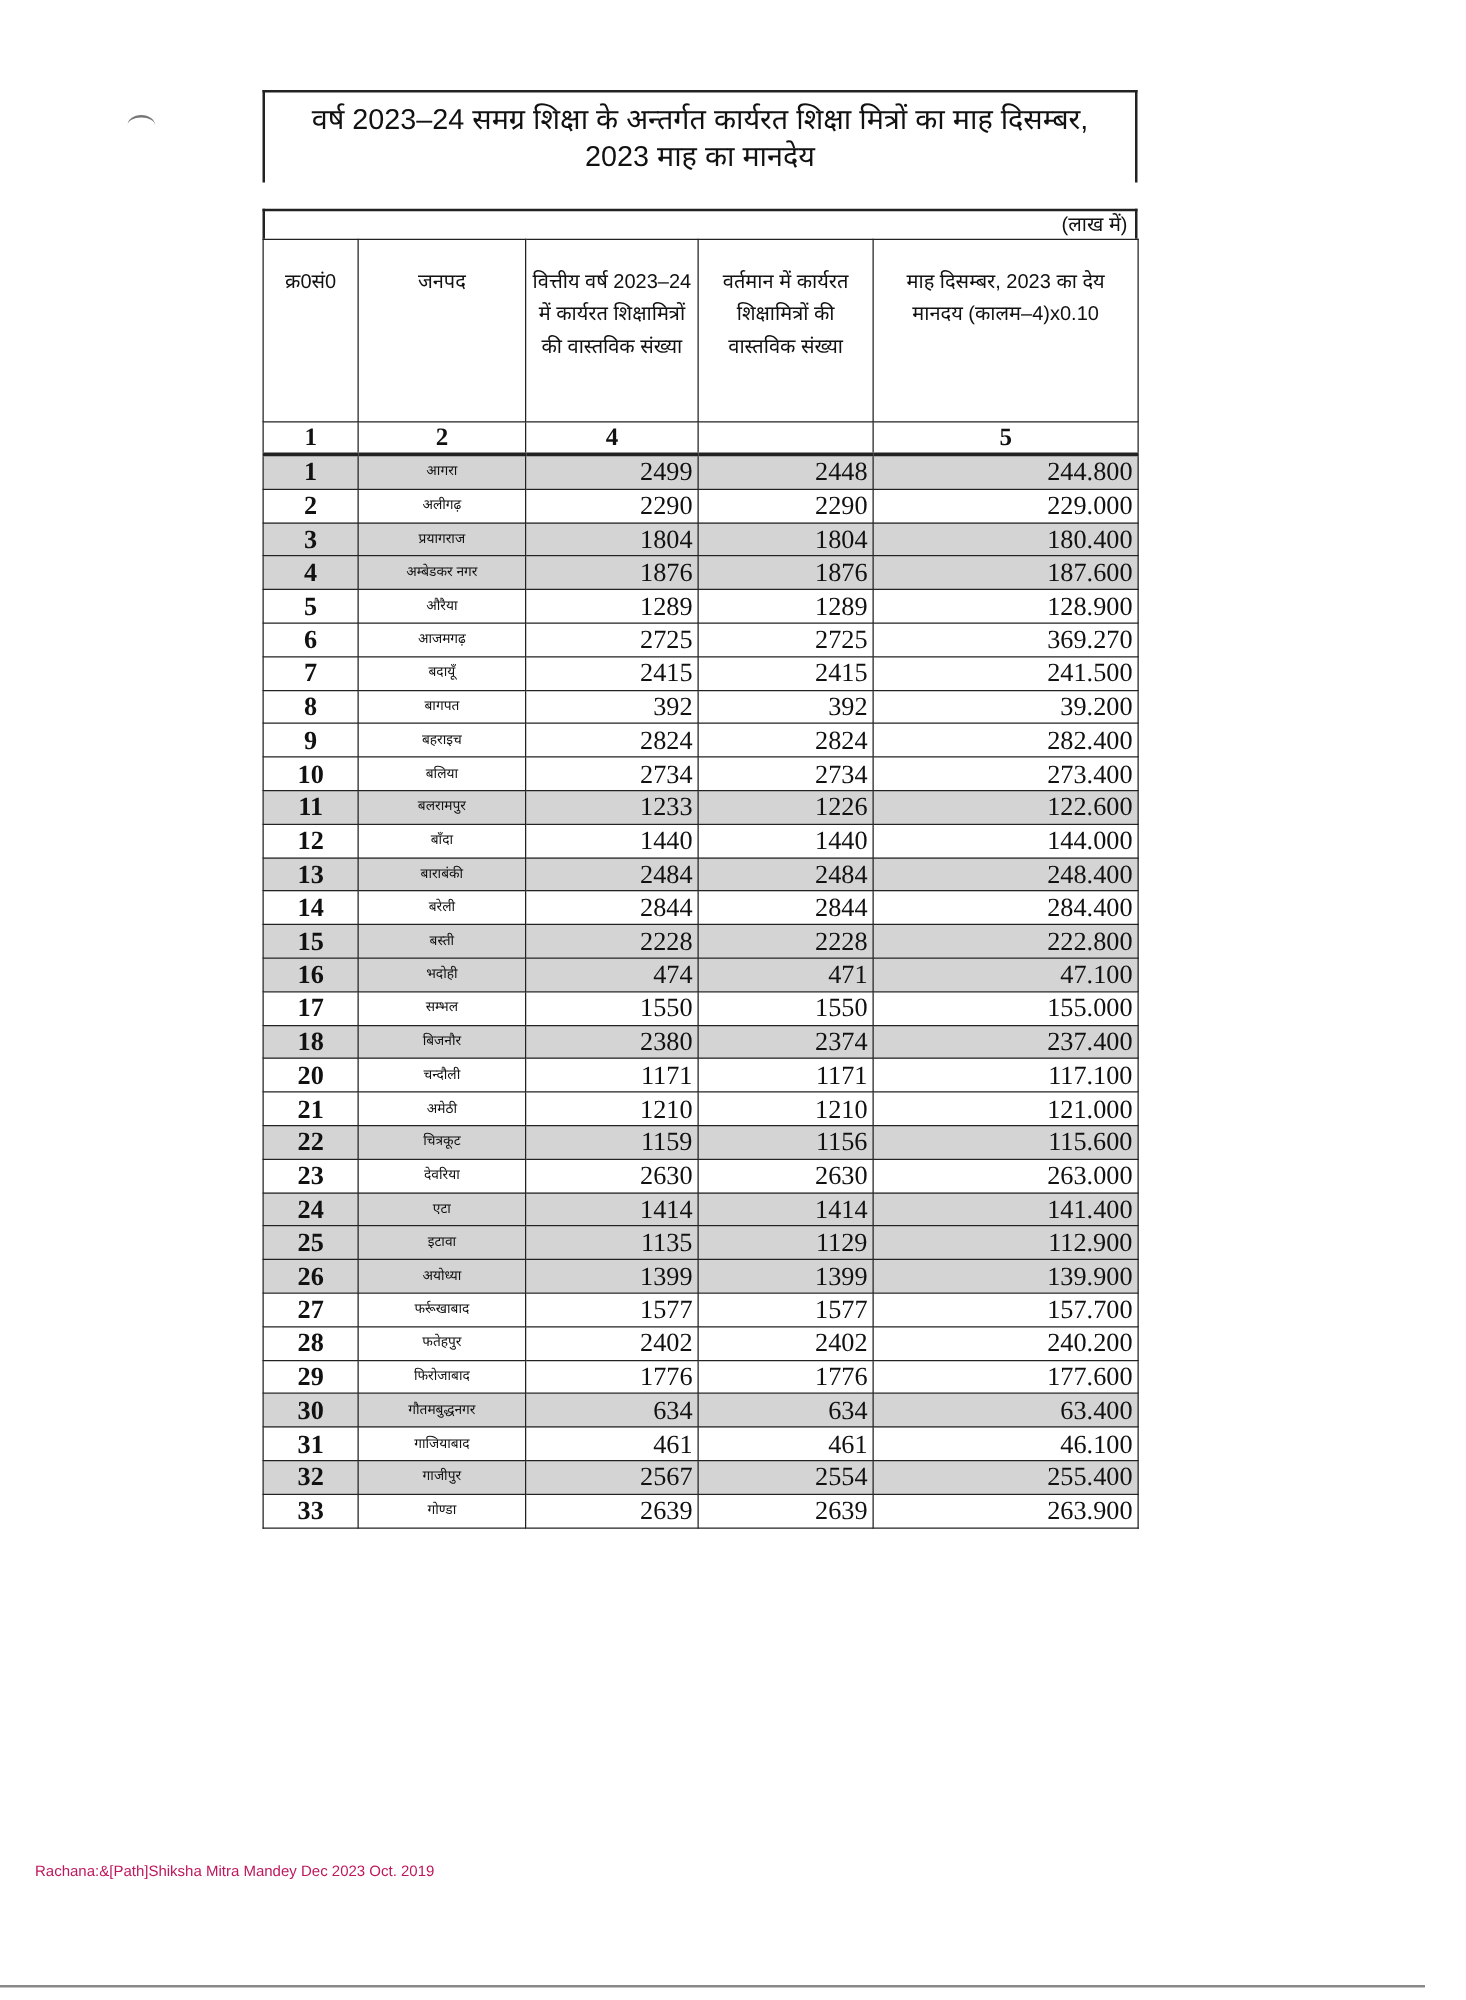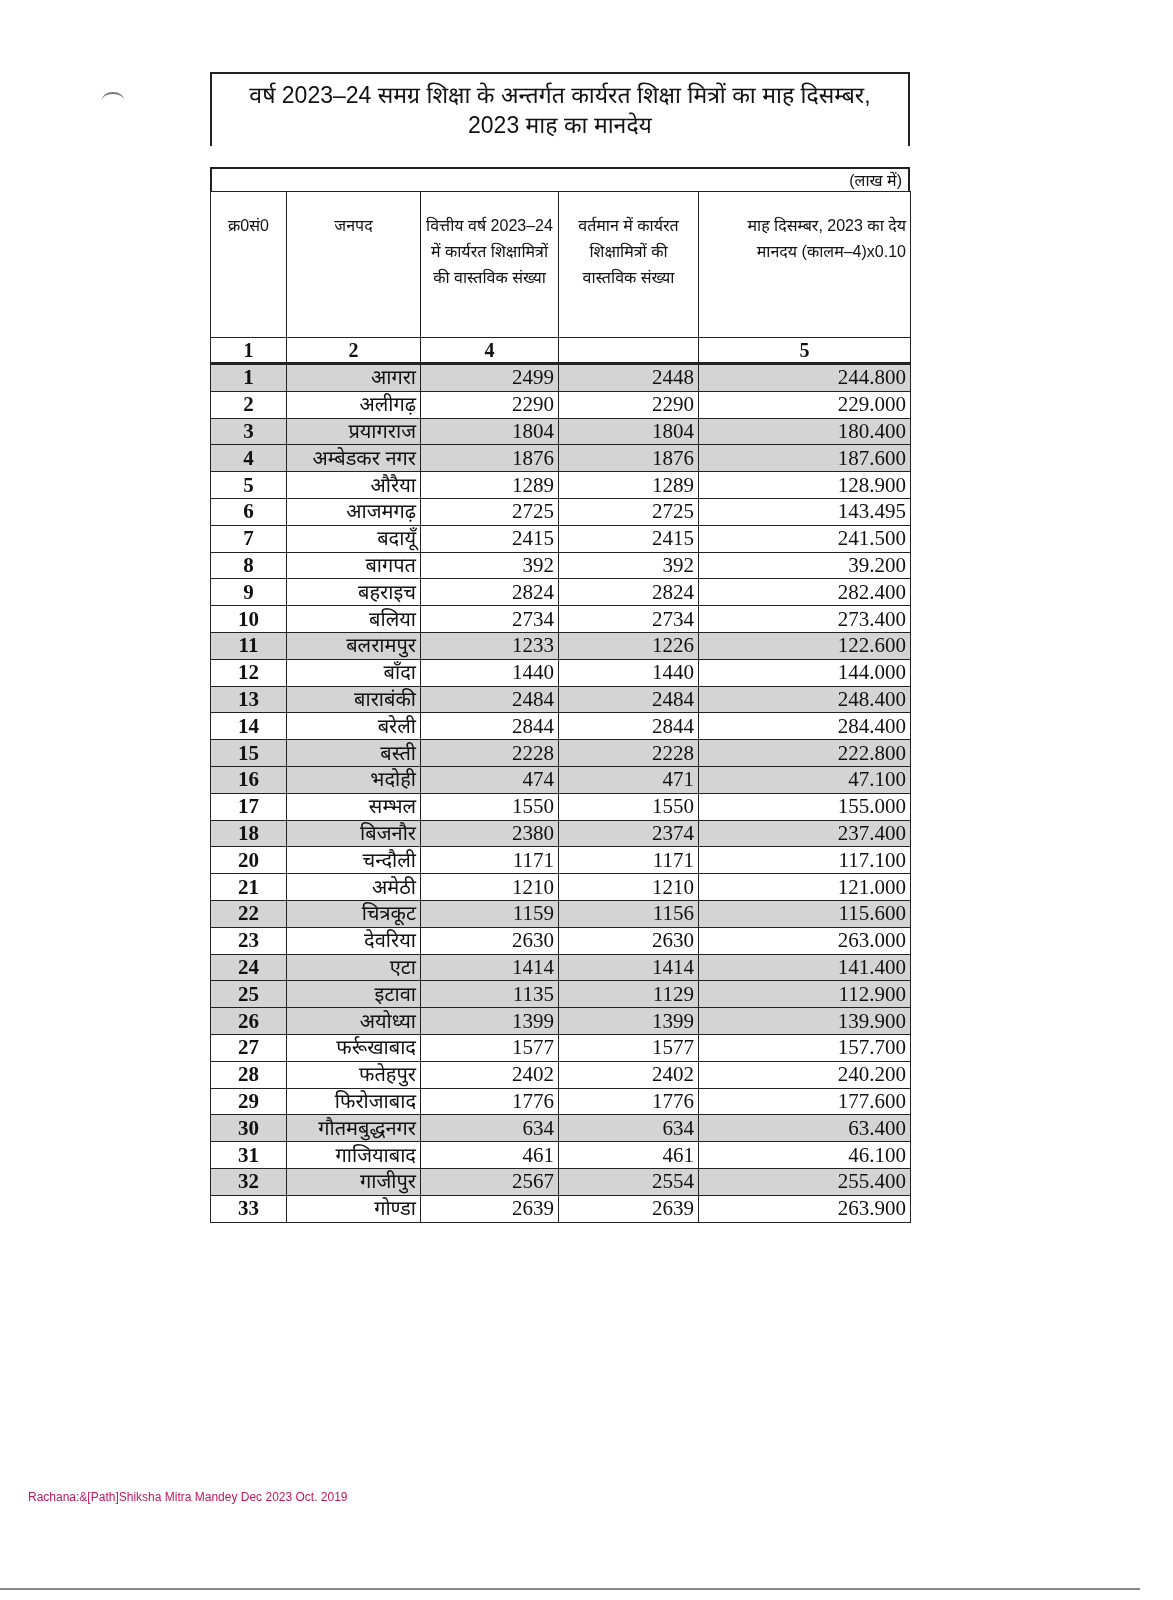--- a/index.html
+++ b/index.html
@@ -13,7 +13,7 @@
   table { border-collapse: collapse; width: 700px; table-layout: fixed; }
   th, td { border: 1.5px solid #222; padding: 0 4px; }
   thead th { font-family: "Liberation Sans", sans-serif; font-weight: normal; font-size: 16px; line-height: 26px; vertical-align: top; text-align: center; padding-top: 21px; height: 124px; }
-  thead th.c5 { text-align: right; }
+  thead th.c5 { text-align: center; }
   .colnum td { font-weight: bold; font-size: 20px; text-align: center; height: 24px; line-height: 24px; border-bottom: 3px solid #222; }
   tbody.rows td { height: 25.8px; line-height: 25px; font-size: 21px; }
   tbody.rows td.sno { text-align: center; font-weight: bold; }

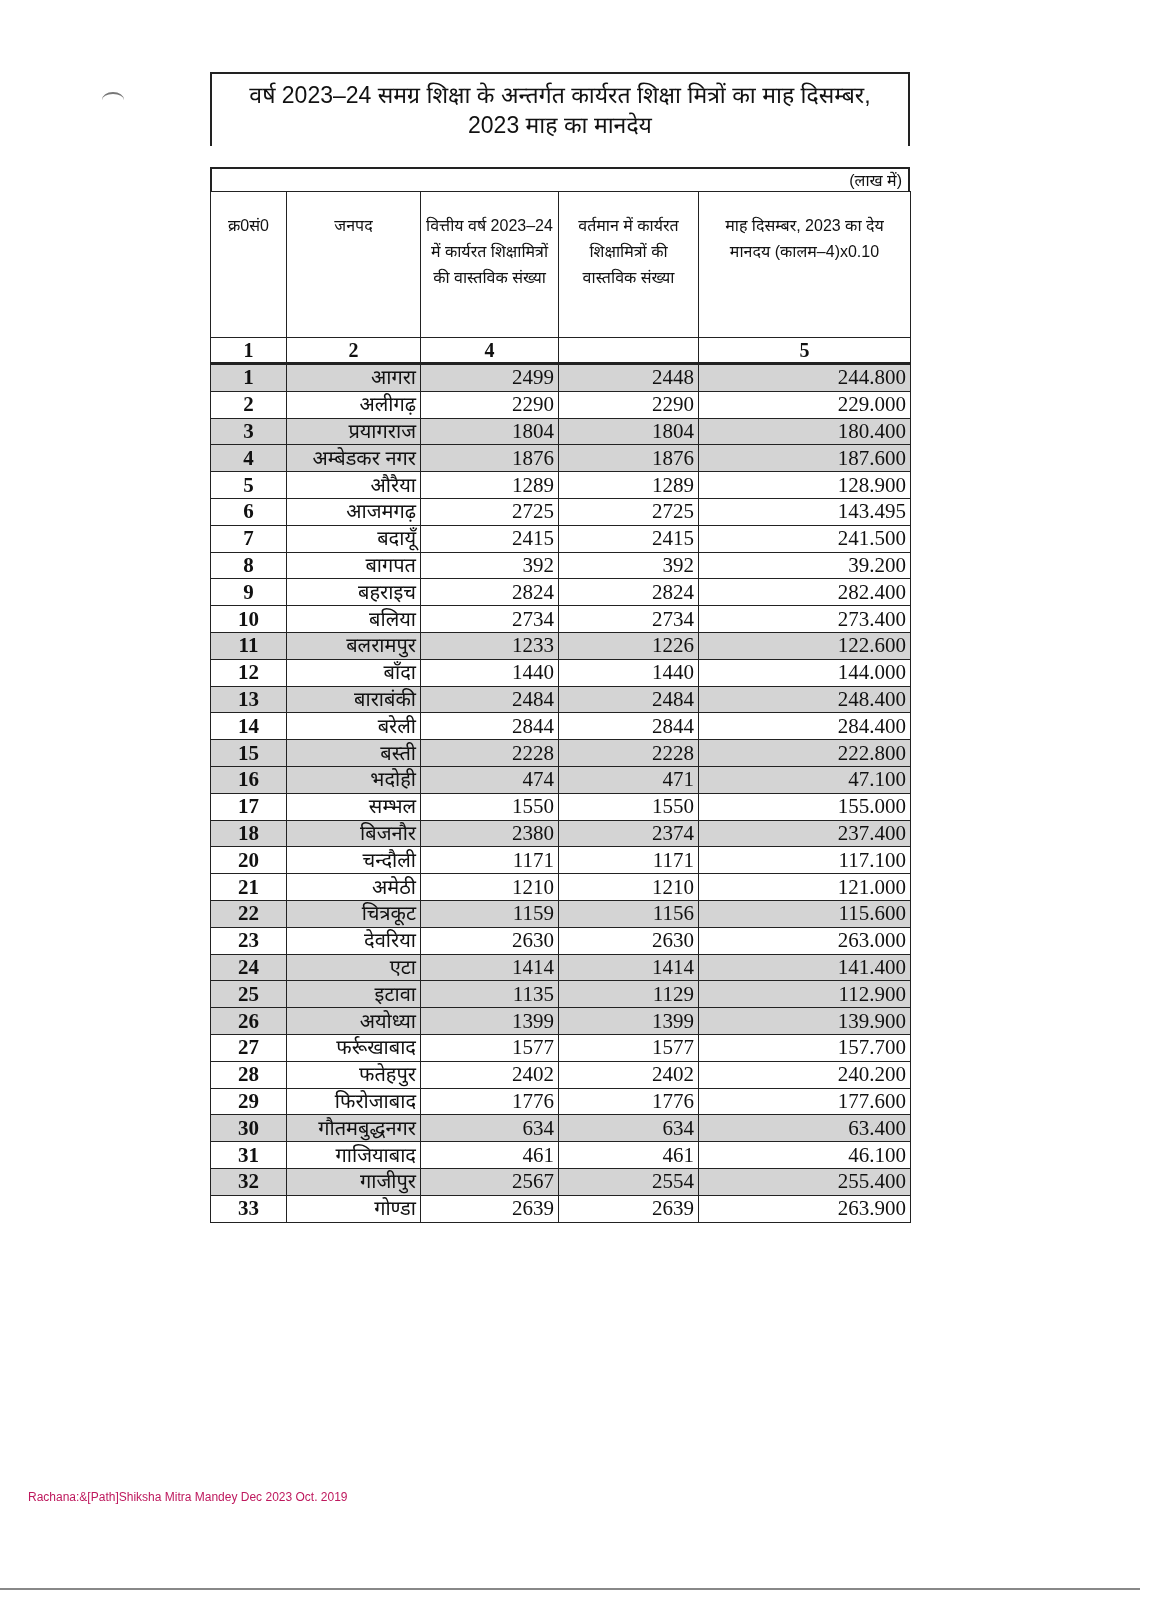--- a/index.html
+++ b/index.html
@@ -17,7 +17,7 @@
   .colnum td { font-weight: bold; font-size: 20px; text-align: center; height: 24px; line-height: 24px; border-bottom: 3px solid #222; }
   tbody.rows td { height: 25.8px; line-height: 25px; font-size: 21px; }
   tbody.rows td.sno { text-align: center; font-weight: bold; }
-  tbody.rows td.name { font-family: "Liberation Sans", sans-serif; font-size: 20px; text-align: right; }
+  tbody.rows td.name { font-family: "Liberation Sans", sans-serif; font-size: 11px; text-align: center; }
   tbody.rows td.num { text-align: right; }
   tbody.rows td.bold { font-weight: normal; }
   tr.shaded td { background: #d4d4d4; }

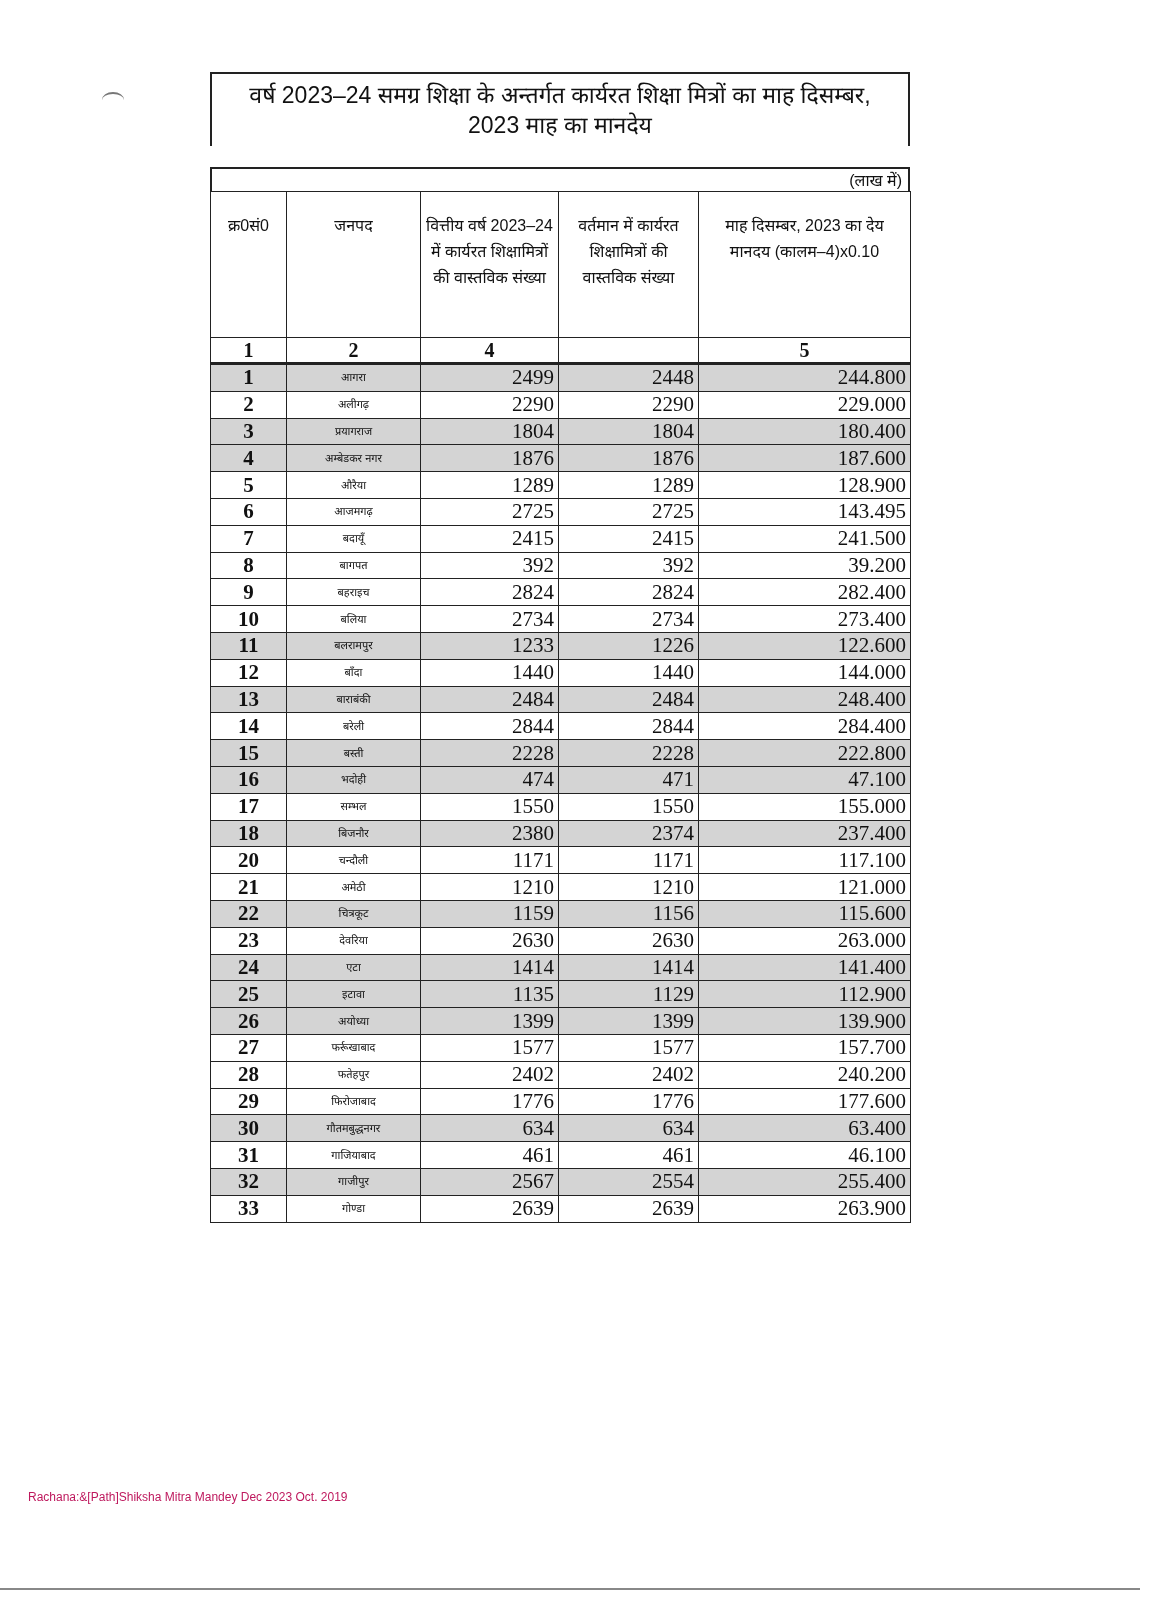--- a/index.html
+++ b/index.html
@@ -99,7 +99,7 @@
           <td class="name">आजमगढ़</td>
           <td class="num">2725</td>
           <td class="num bold">2725</td>
-          <td class="num">143.495</td>
+          <td class="num">369.270</td>
         </tr>
         <tr>
           <td class="sno">7</td>

